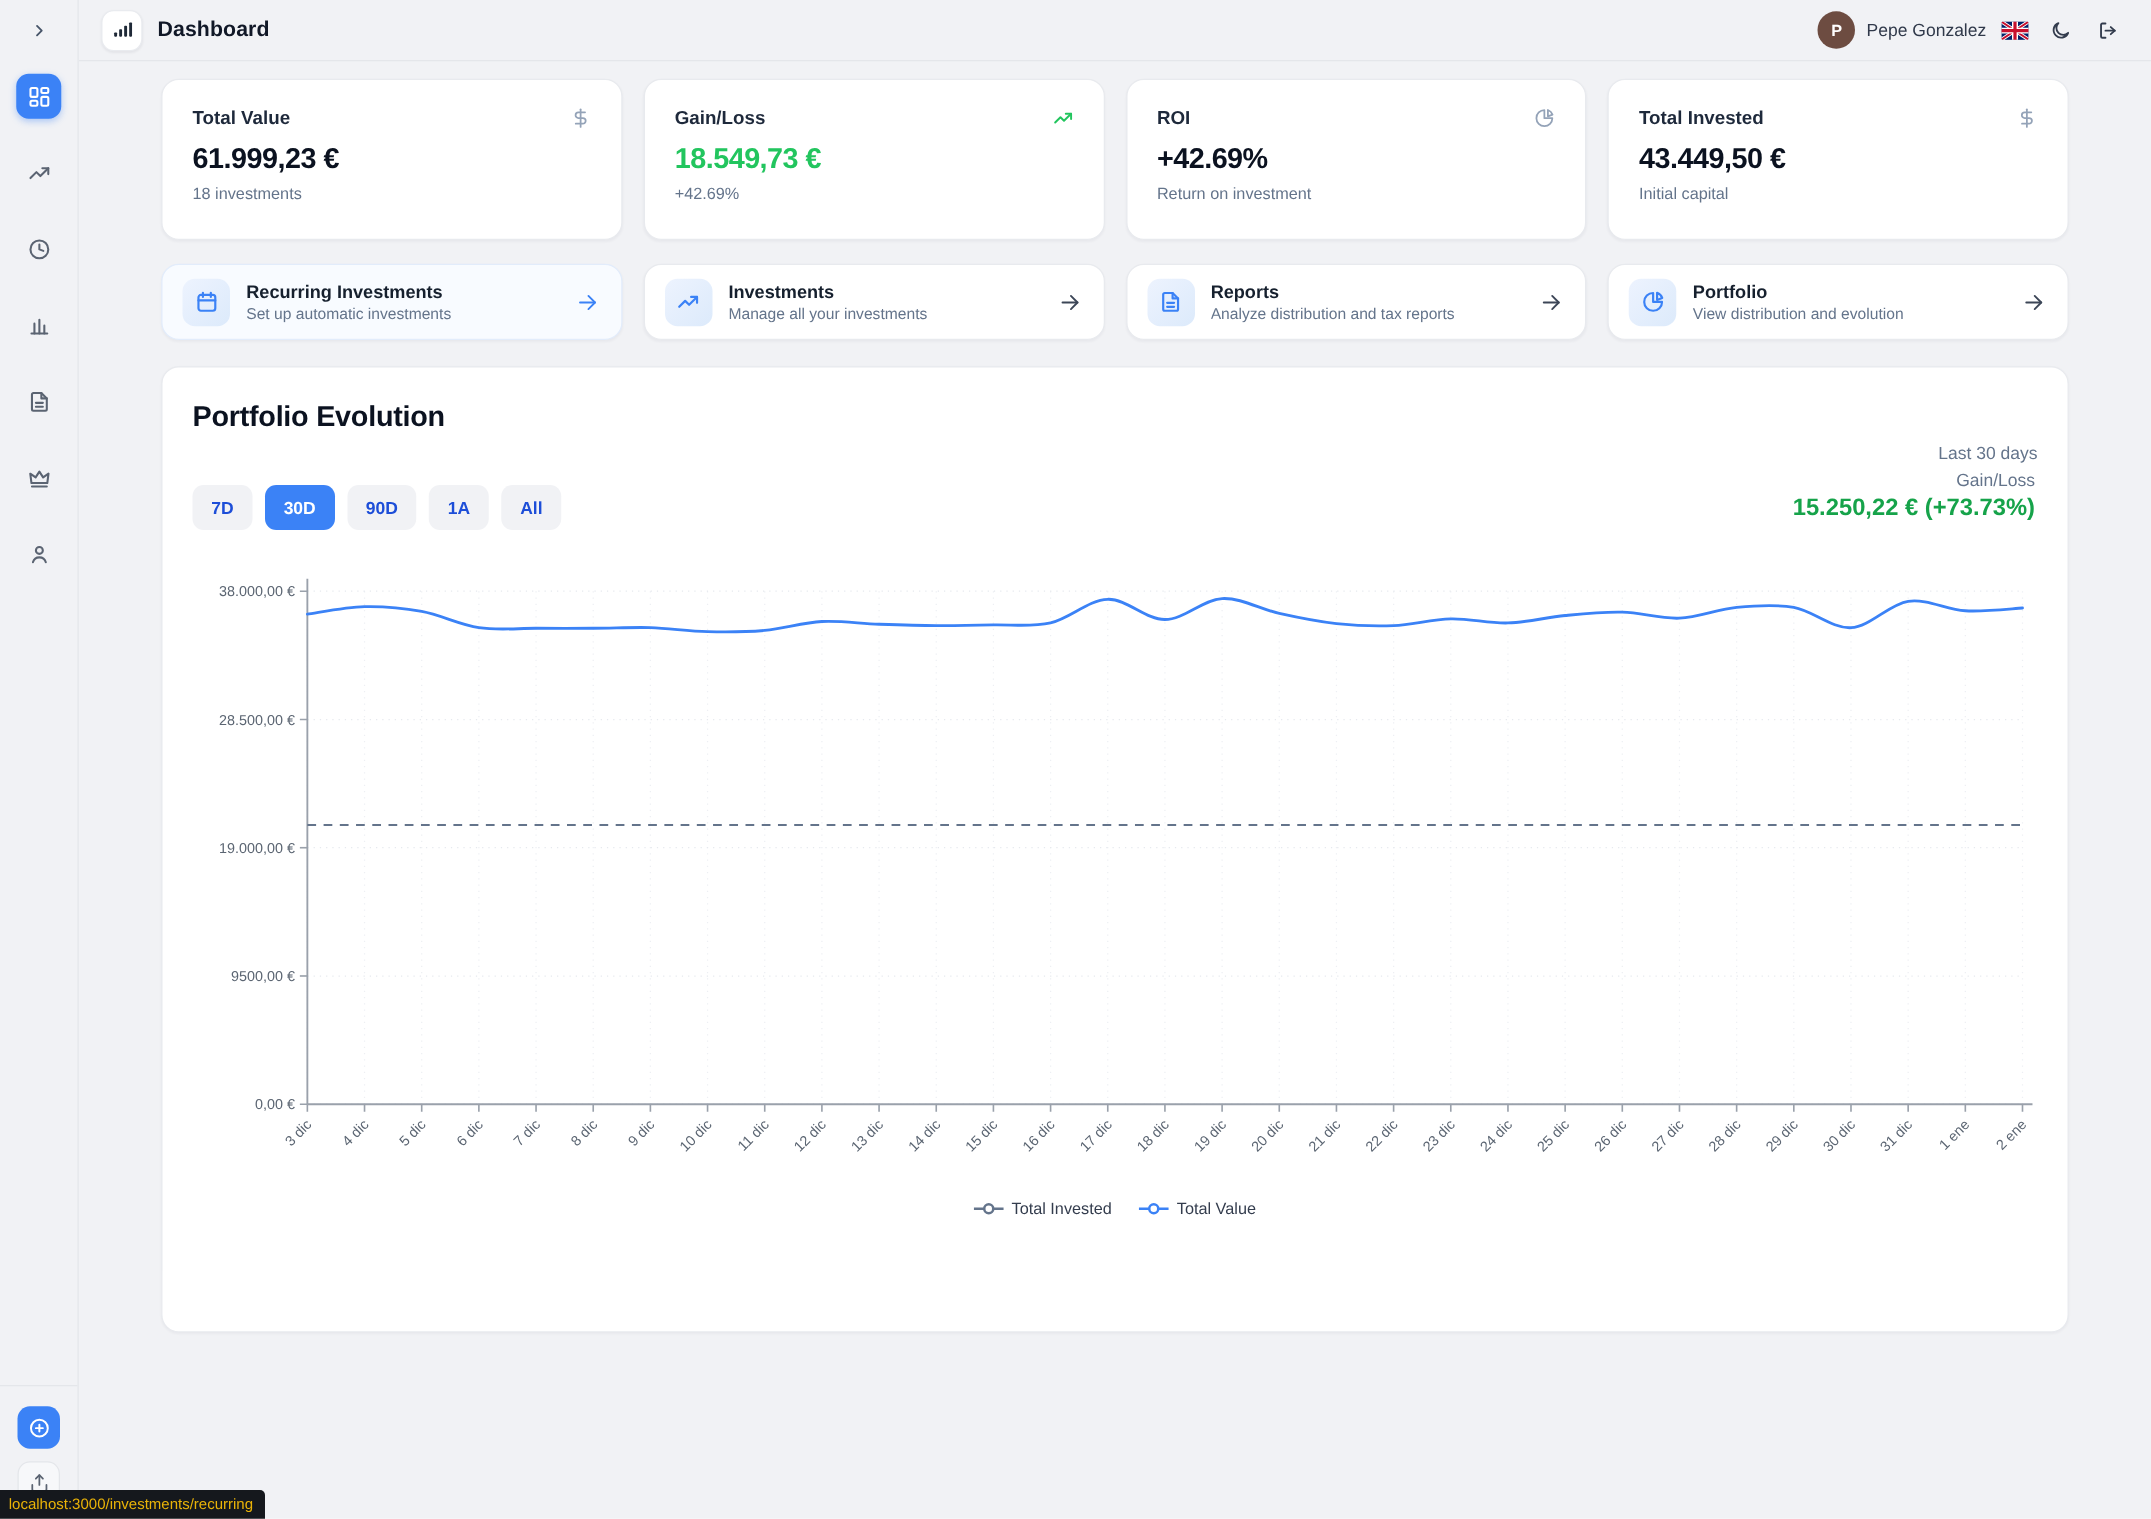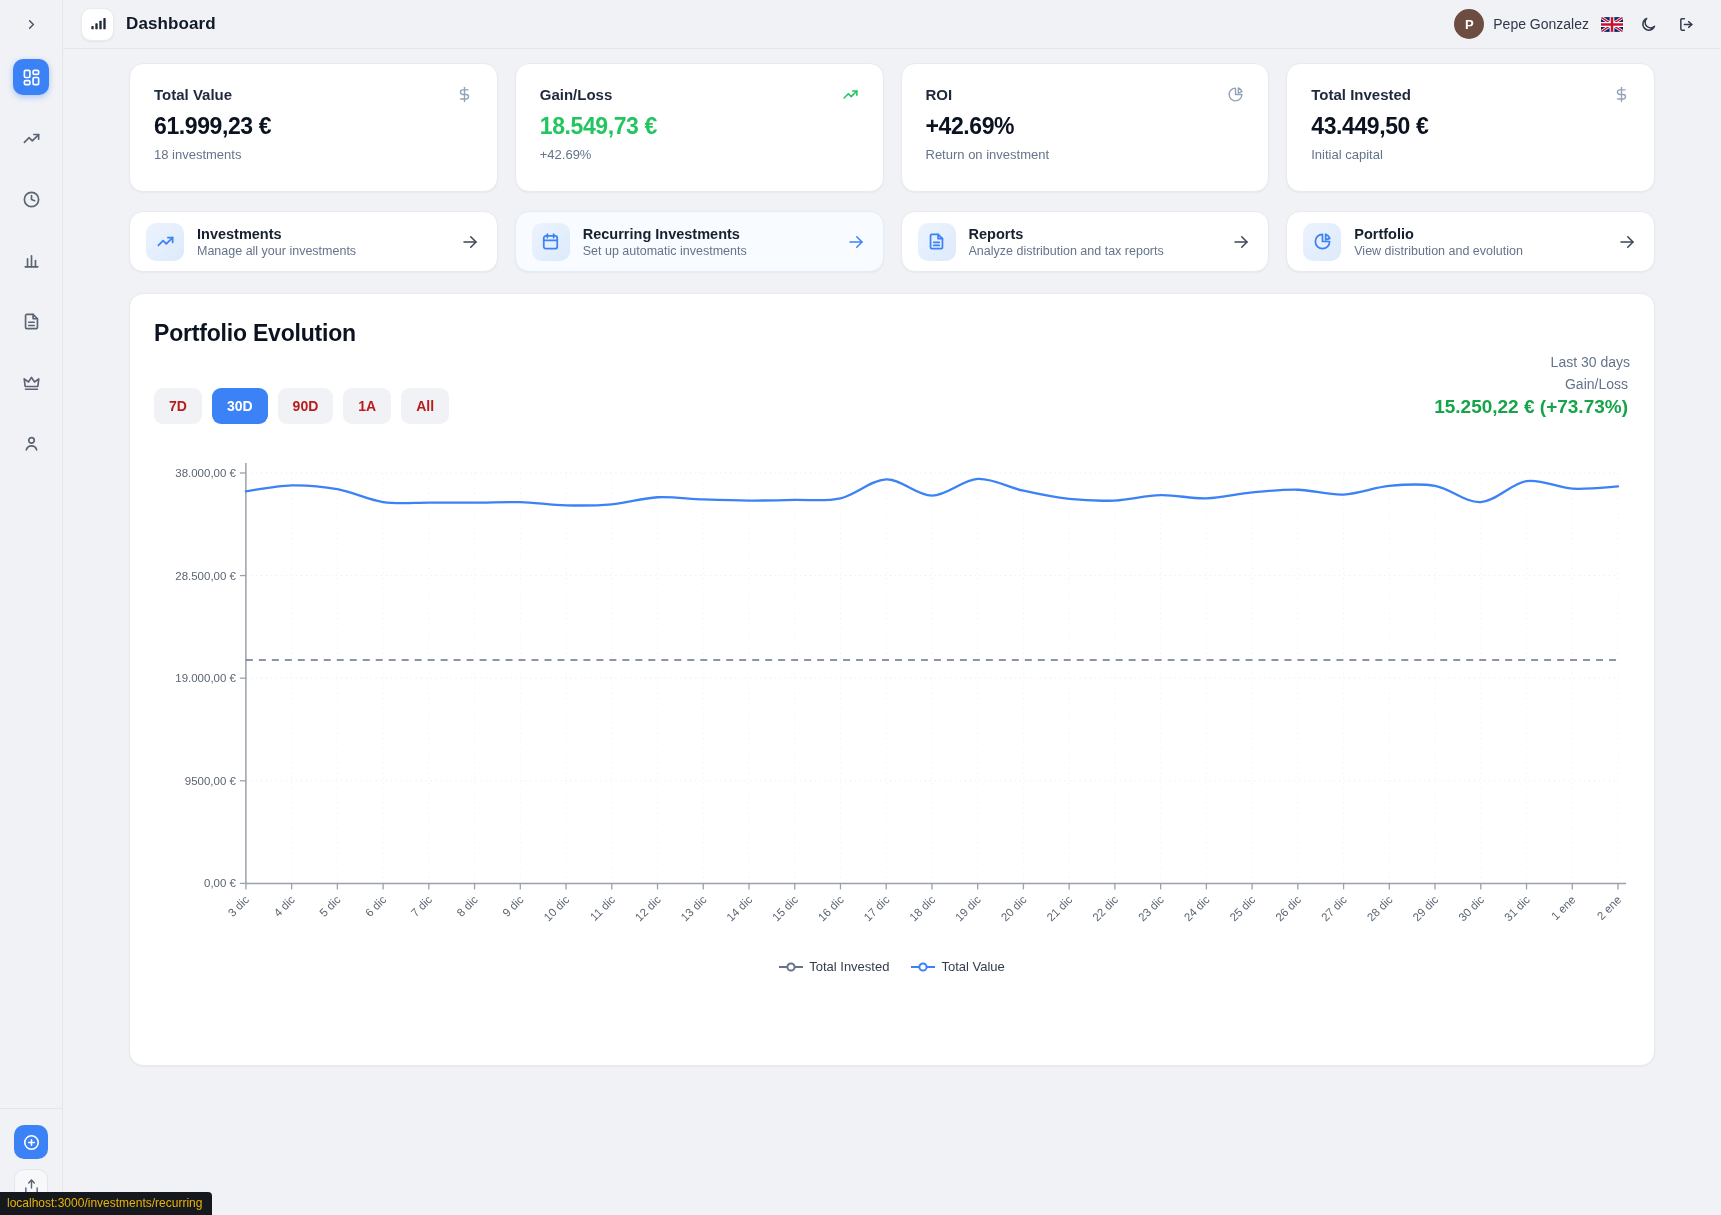--- a/index.html
+++ b/index.html
@@ -282,24 +282,6 @@
     </section>
 
     <section class="quick-grid">
-      <div class="quick-card">
-        <span class="quick-icon">
-          <svg width="19" height="19" viewBox="0 0 24 24" fill="none" stroke="currentColor" stroke-width="2.2" stroke-linecap="round" stroke-linejoin="round">
-              <polyline points="3 17 9 11 13 15 21 7"></polyline>
-              <polyline points="15 7 21 7 21 13"></polyline>
-            </svg>
-        </span>
-        <span class="quick-text">
-          <div class="quick-title">Investments</div>
-          <div class="quick-sub">Manage all your investments</div>
-        </span>
-        <span class="quick-arrow">
-          <svg width="18" height="18" viewBox="0 0 24 24" fill="none" stroke="currentColor" stroke-width="2" stroke-linecap="round" stroke-linejoin="round">
-              <line x1="4" y1="12" x2="20" y2="12"></line>
-              <polyline points="13 5 20 12 13 19"></polyline>
-            </svg>
-        </span>
-      </div>
       <div class="quick-card hovered">
         <span class="quick-icon">
           <svg width="19" height="19" viewBox="0 0 24 24" fill="none" stroke="currentColor" stroke-width="2.2" stroke-linecap="round" stroke-linejoin="round">
@@ -312,6 +294,24 @@
         <span class="quick-text">
           <div class="quick-title">Recurring Investments</div>
           <div class="quick-sub">Set up automatic investments</div>
+        </span>
+        <span class="quick-arrow">
+          <svg width="18" height="18" viewBox="0 0 24 24" fill="none" stroke="currentColor" stroke-width="2" stroke-linecap="round" stroke-linejoin="round">
+              <line x1="4" y1="12" x2="20" y2="12"></line>
+              <polyline points="13 5 20 12 13 19"></polyline>
+            </svg>
+        </span>
+      </div>
+      <div class="quick-card">
+        <span class="quick-icon">
+          <svg width="19" height="19" viewBox="0 0 24 24" fill="none" stroke="currentColor" stroke-width="2.2" stroke-linecap="round" stroke-linejoin="round">
+              <polyline points="3 17 9 11 13 15 21 7"></polyline>
+              <polyline points="15 7 21 7 21 13"></polyline>
+            </svg>
+        </span>
+        <span class="quick-text">
+          <div class="quick-title">Investments</div>
+          <div class="quick-sub">Manage all your investments</div>
         </span>
         <span class="quick-arrow">
           <svg width="18" height="18" viewBox="0 0 24 24" fill="none" stroke="currentColor" stroke-width="2" stroke-linecap="round" stroke-linejoin="round">

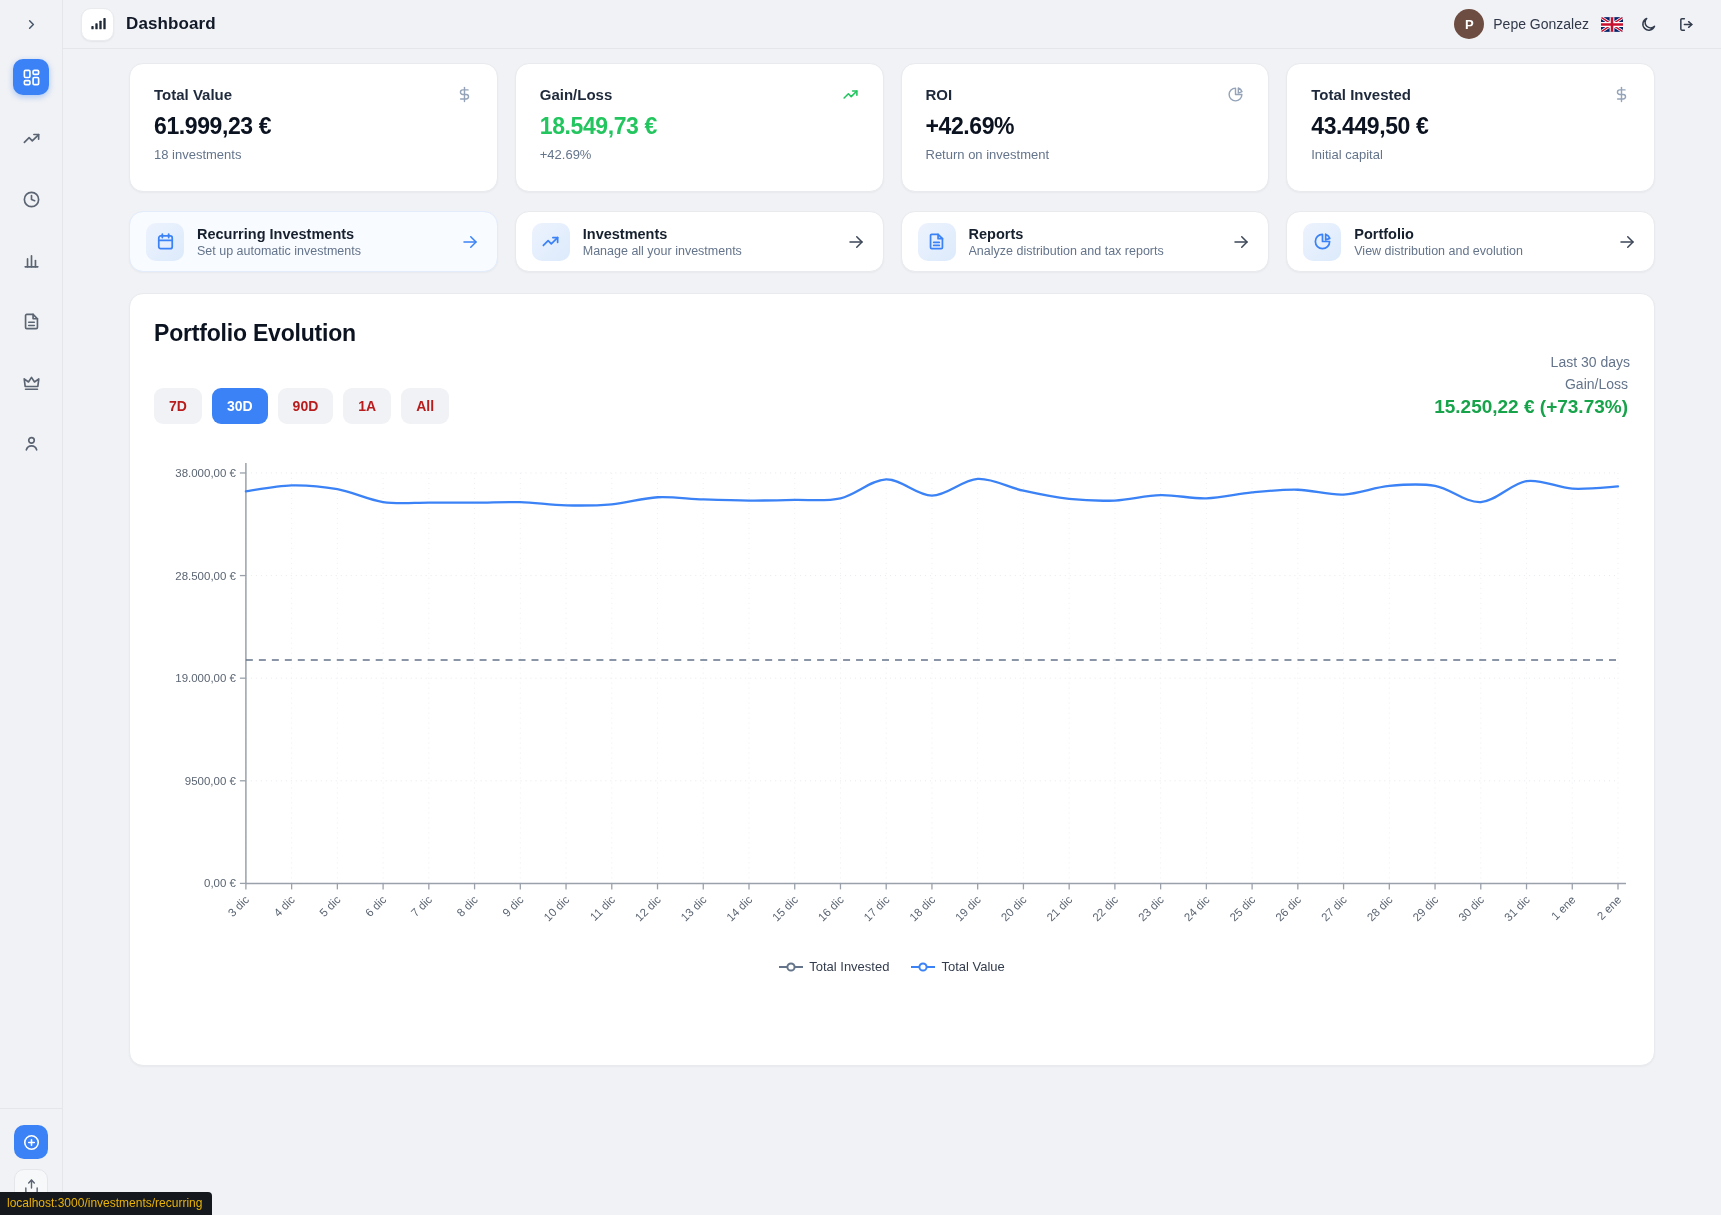--- a/index.html
+++ b/index.html
@@ -66,7 +66,7 @@
   .pc-title { font-size: 23px; font-weight: 700; color: #0b1220; letter-spacing: -0.2px; }
   .pc-sub { font-size: 14px; color: #64748b; margin-top: 7px; text-align: right; }
   .pc-controls { display: flex; gap: 10px; margin-top: 18px; }
-  .range-btn { height: 36px; padding: 0 15px; border-radius: 9px; background: #f1f2f5; border: none; font-size: 14px; font-weight: 600; color: #b91c1c; cursor: pointer; font-family: "Liberation Sans", sans-serif; }
+  .range-btn { height: 36px; padding: 0 15px; border-radius: 9px; background: #f1f2f5; border: none; font-size: 14px; font-weight: 600; color: #1d4ed8; cursor: pointer; font-family: "Liberation Sans", sans-serif; }
   .range-btn.active { background: #3b82f6; color: #fff; }
   .pc-gain { position: absolute; right: 26px; top: 82px; text-align: right; }
   .pc-gain-label { font-size: 14px; color: #64748b; }

